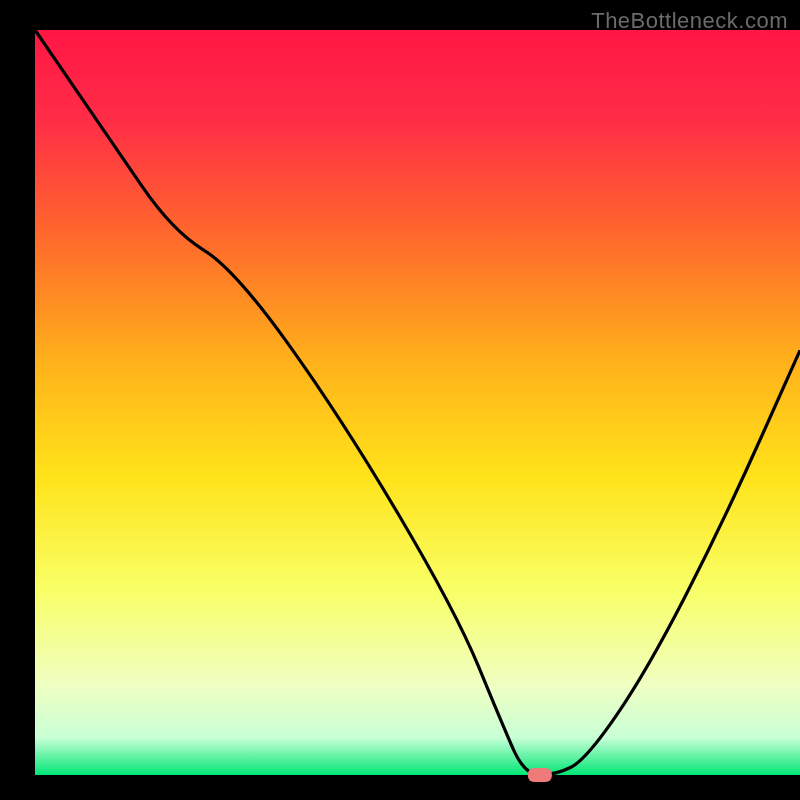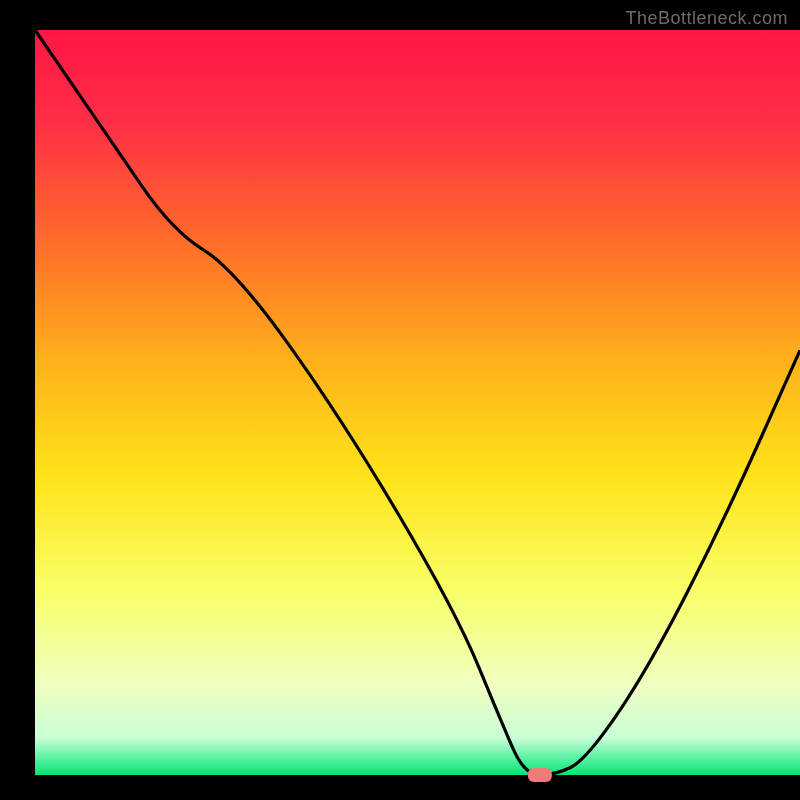--- a/index.html
+++ b/index.html
@@ -21,7 +21,7 @@
     top: 8px;
     right: 12px;
     color: #6b6b6b;
-    font-size: 18px;
+    font-size: 22px;
     font-weight: 500;
     letter-spacing: 0.5px;
     z-index: 10;

